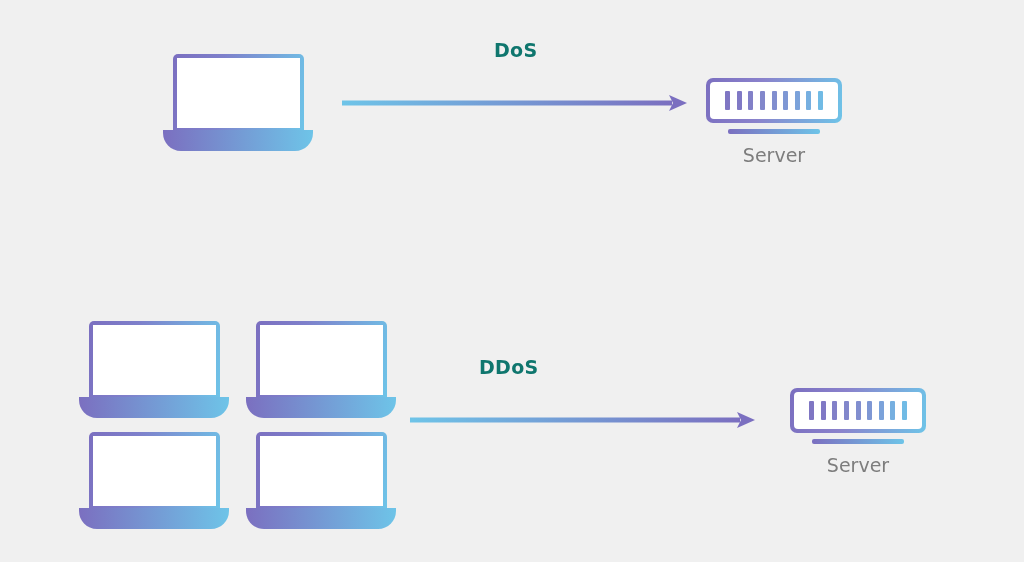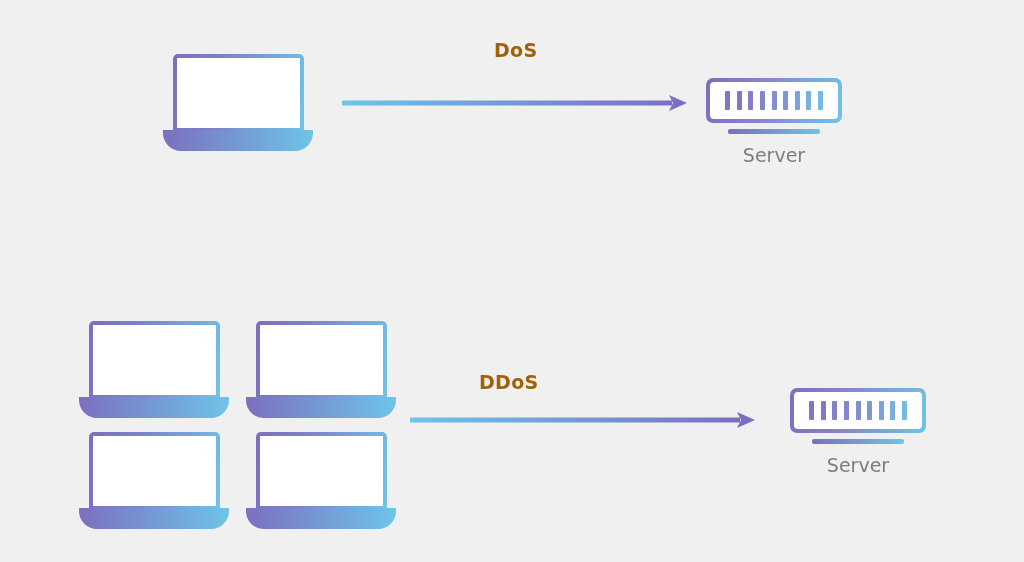--- a/index.html
+++ b/index.html
@@ -81,7 +81,7 @@
   
   .flow-label {
     position: absolute;
-    color: #a16207;
+    color: #0f766e;
     font-weight: bold;
     white-space: nowrap;
     letter-spacing: 0.3px;

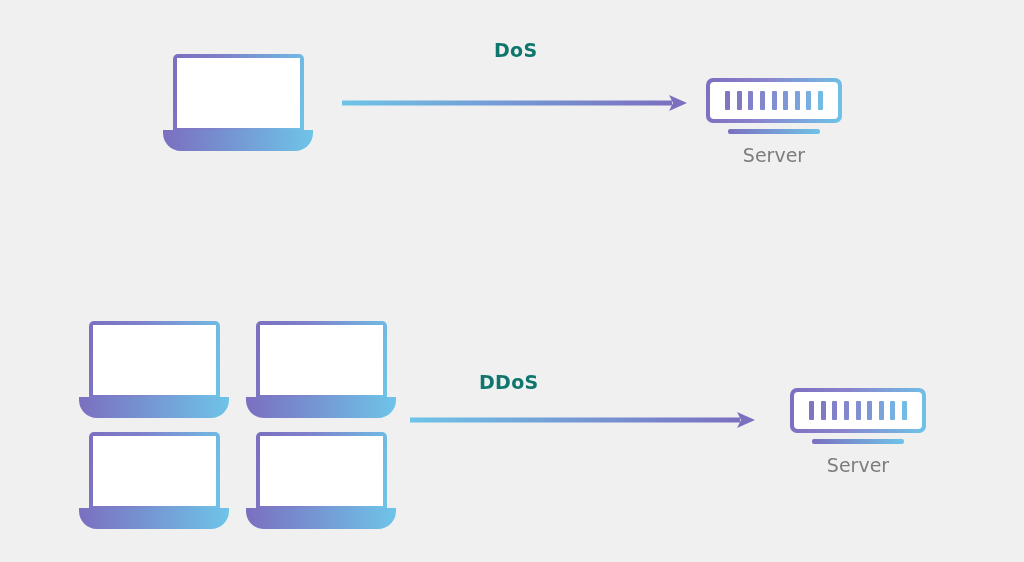--- a/index.html
+++ b/index.html
@@ -185,7 +185,7 @@
     </svg>
   </div>
 
-  <div class="flow-label" style="left:479px; top:371px; font-size:19px;">DDoS</div>
+  <div class="flow-label" style="left:479px; top:356px; font-size:19px;">DDoS</div>
 
   <div class="arrow" style="left:410px; top:411px; width:345px; height:18px;">
     <svg width="345" height="18" viewBox="0 0 345 18">

